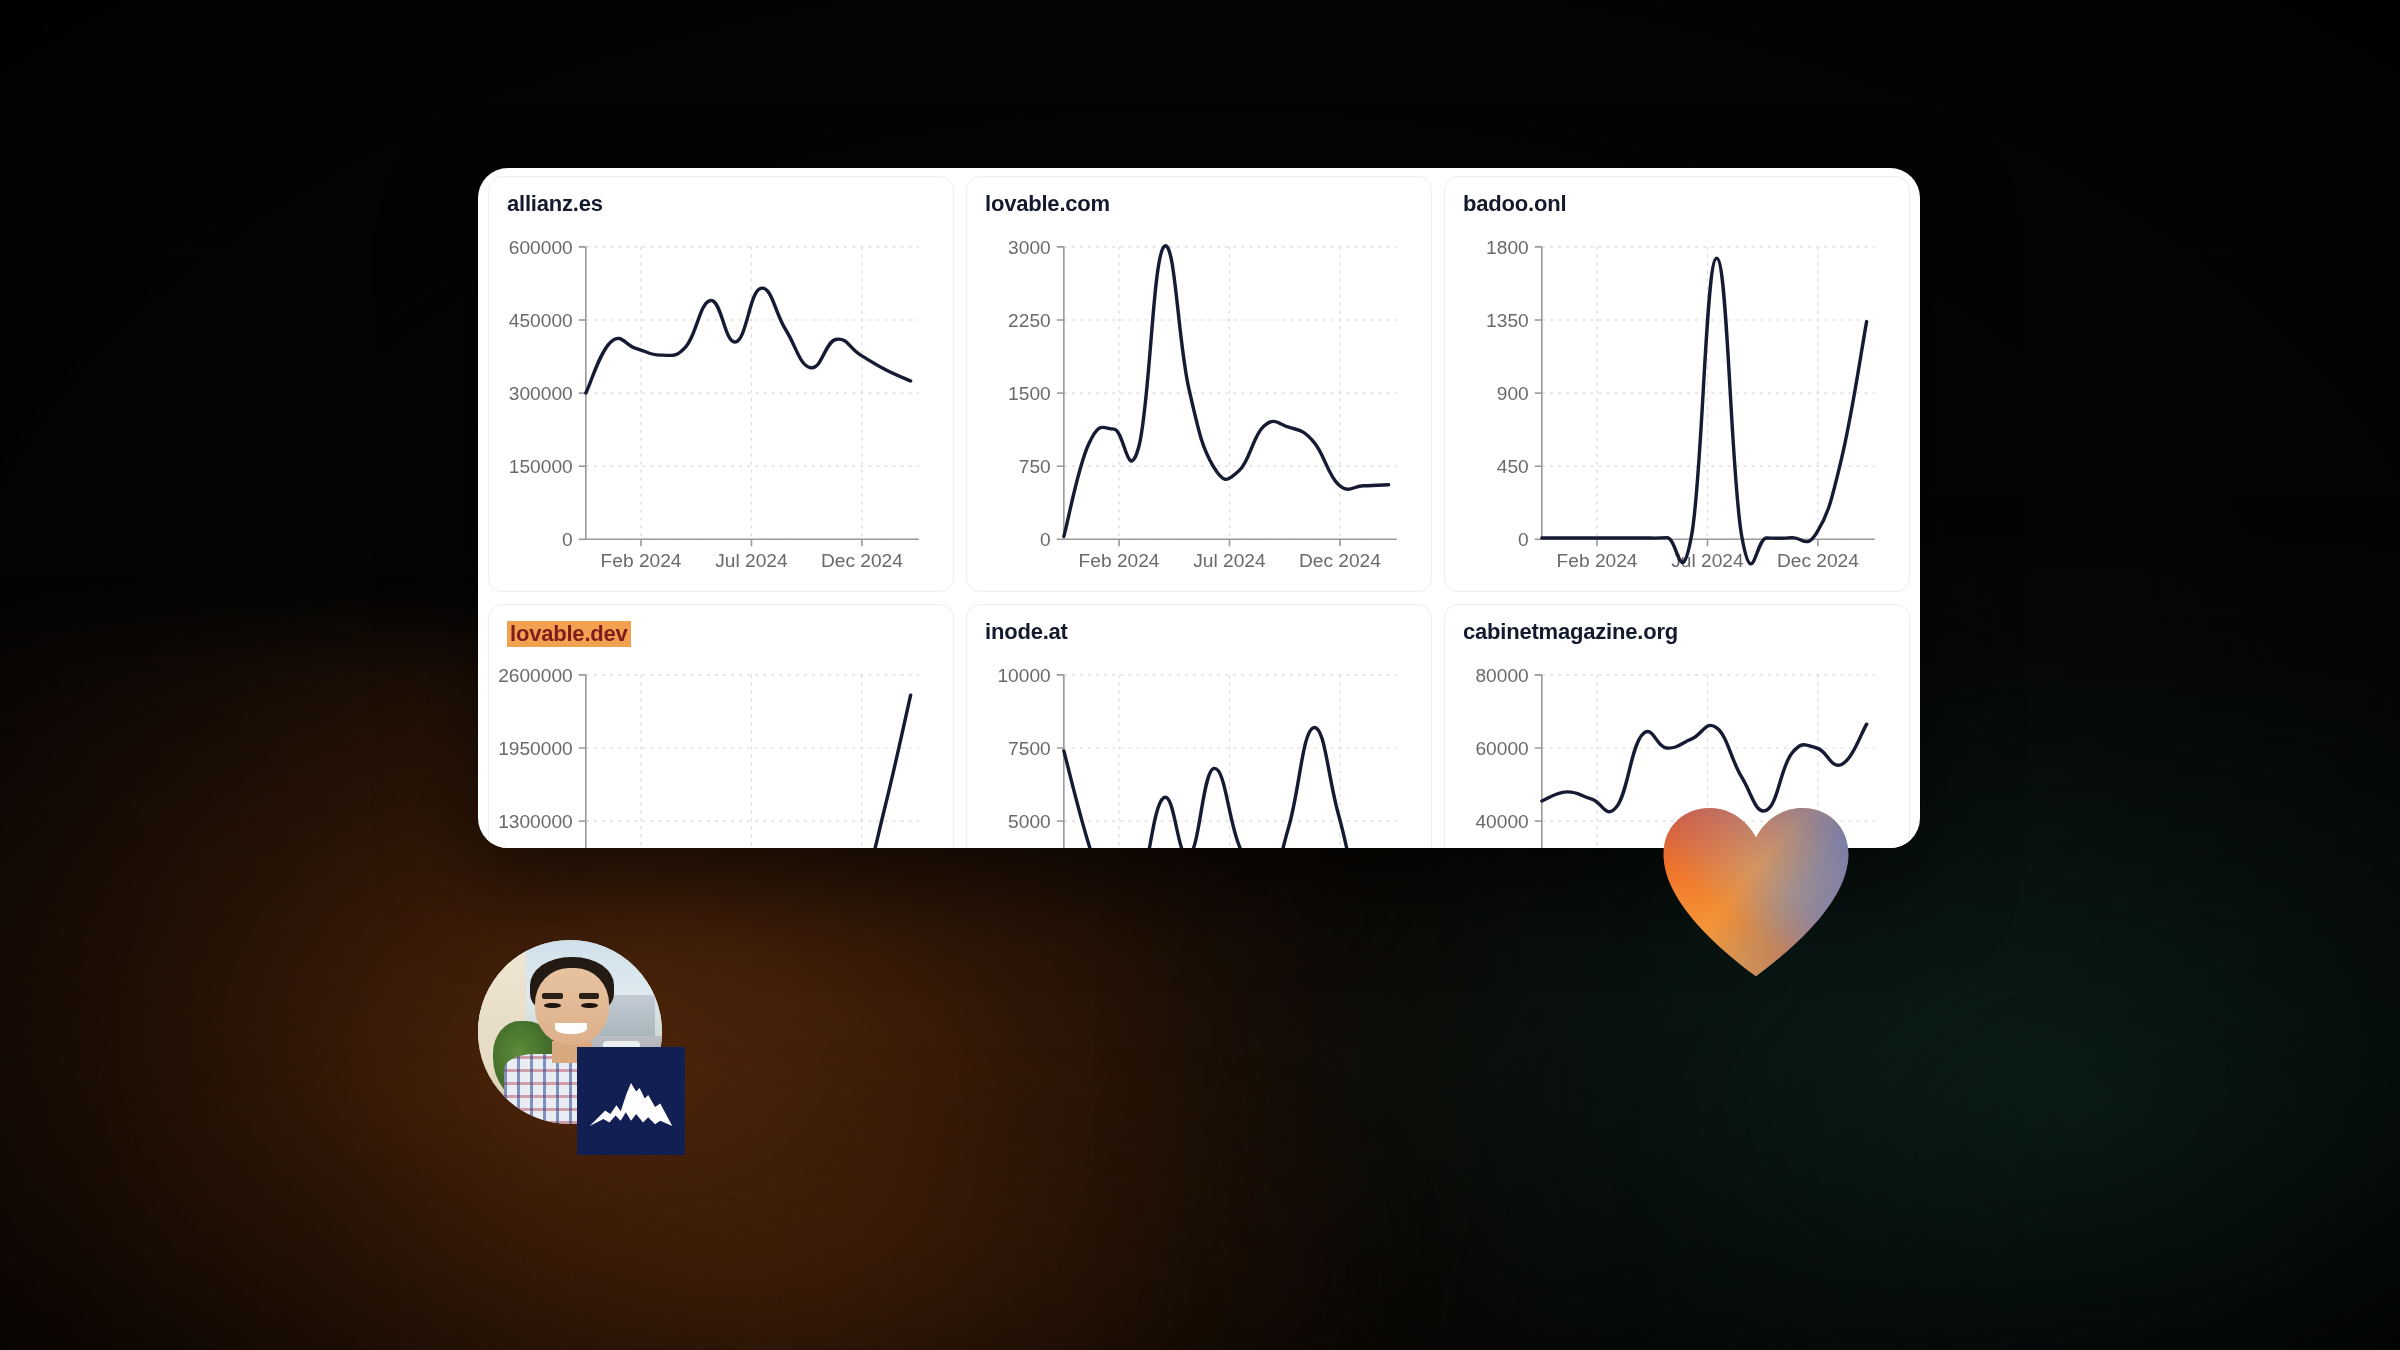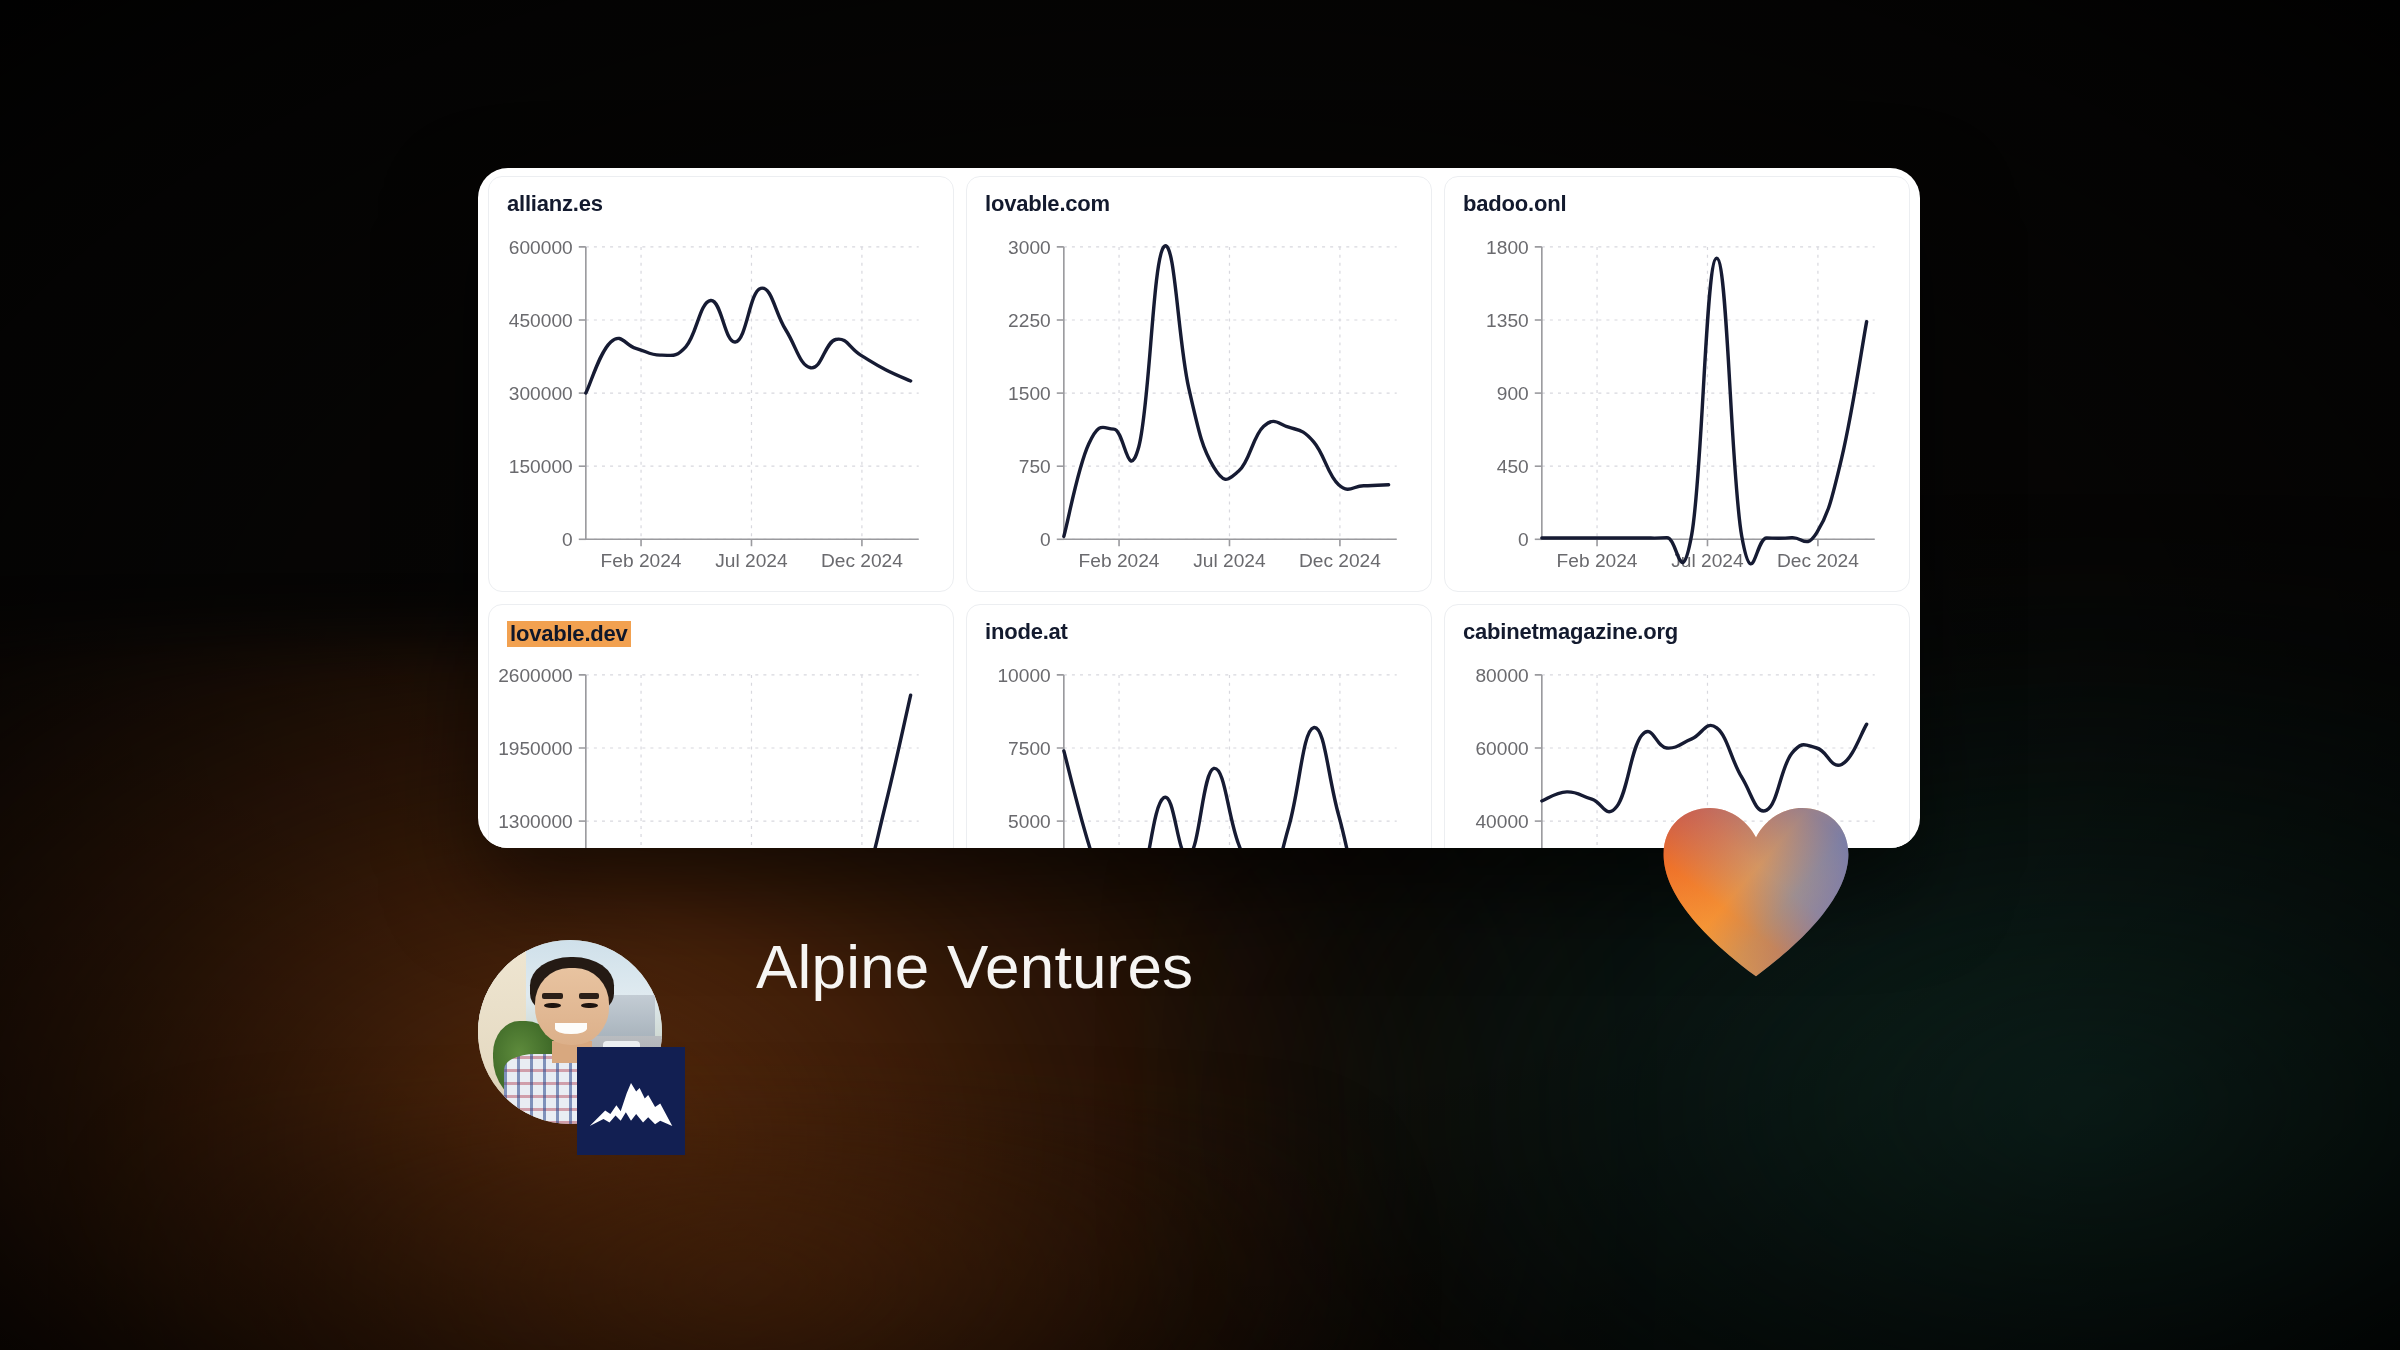--- a/index.html
+++ b/index.html
@@ -67,7 +67,7 @@
   .card-title.hl {
     background:#f2a150;
     padding:2px 3px;
-    color:#0f172a;
+    color:#7f1d1d;
   }
   .plot-wrap { position:absolute; left:0; right:0; top:54px; bottom:0; }
   svg.plot { display:block; width:100%; height:100%; }

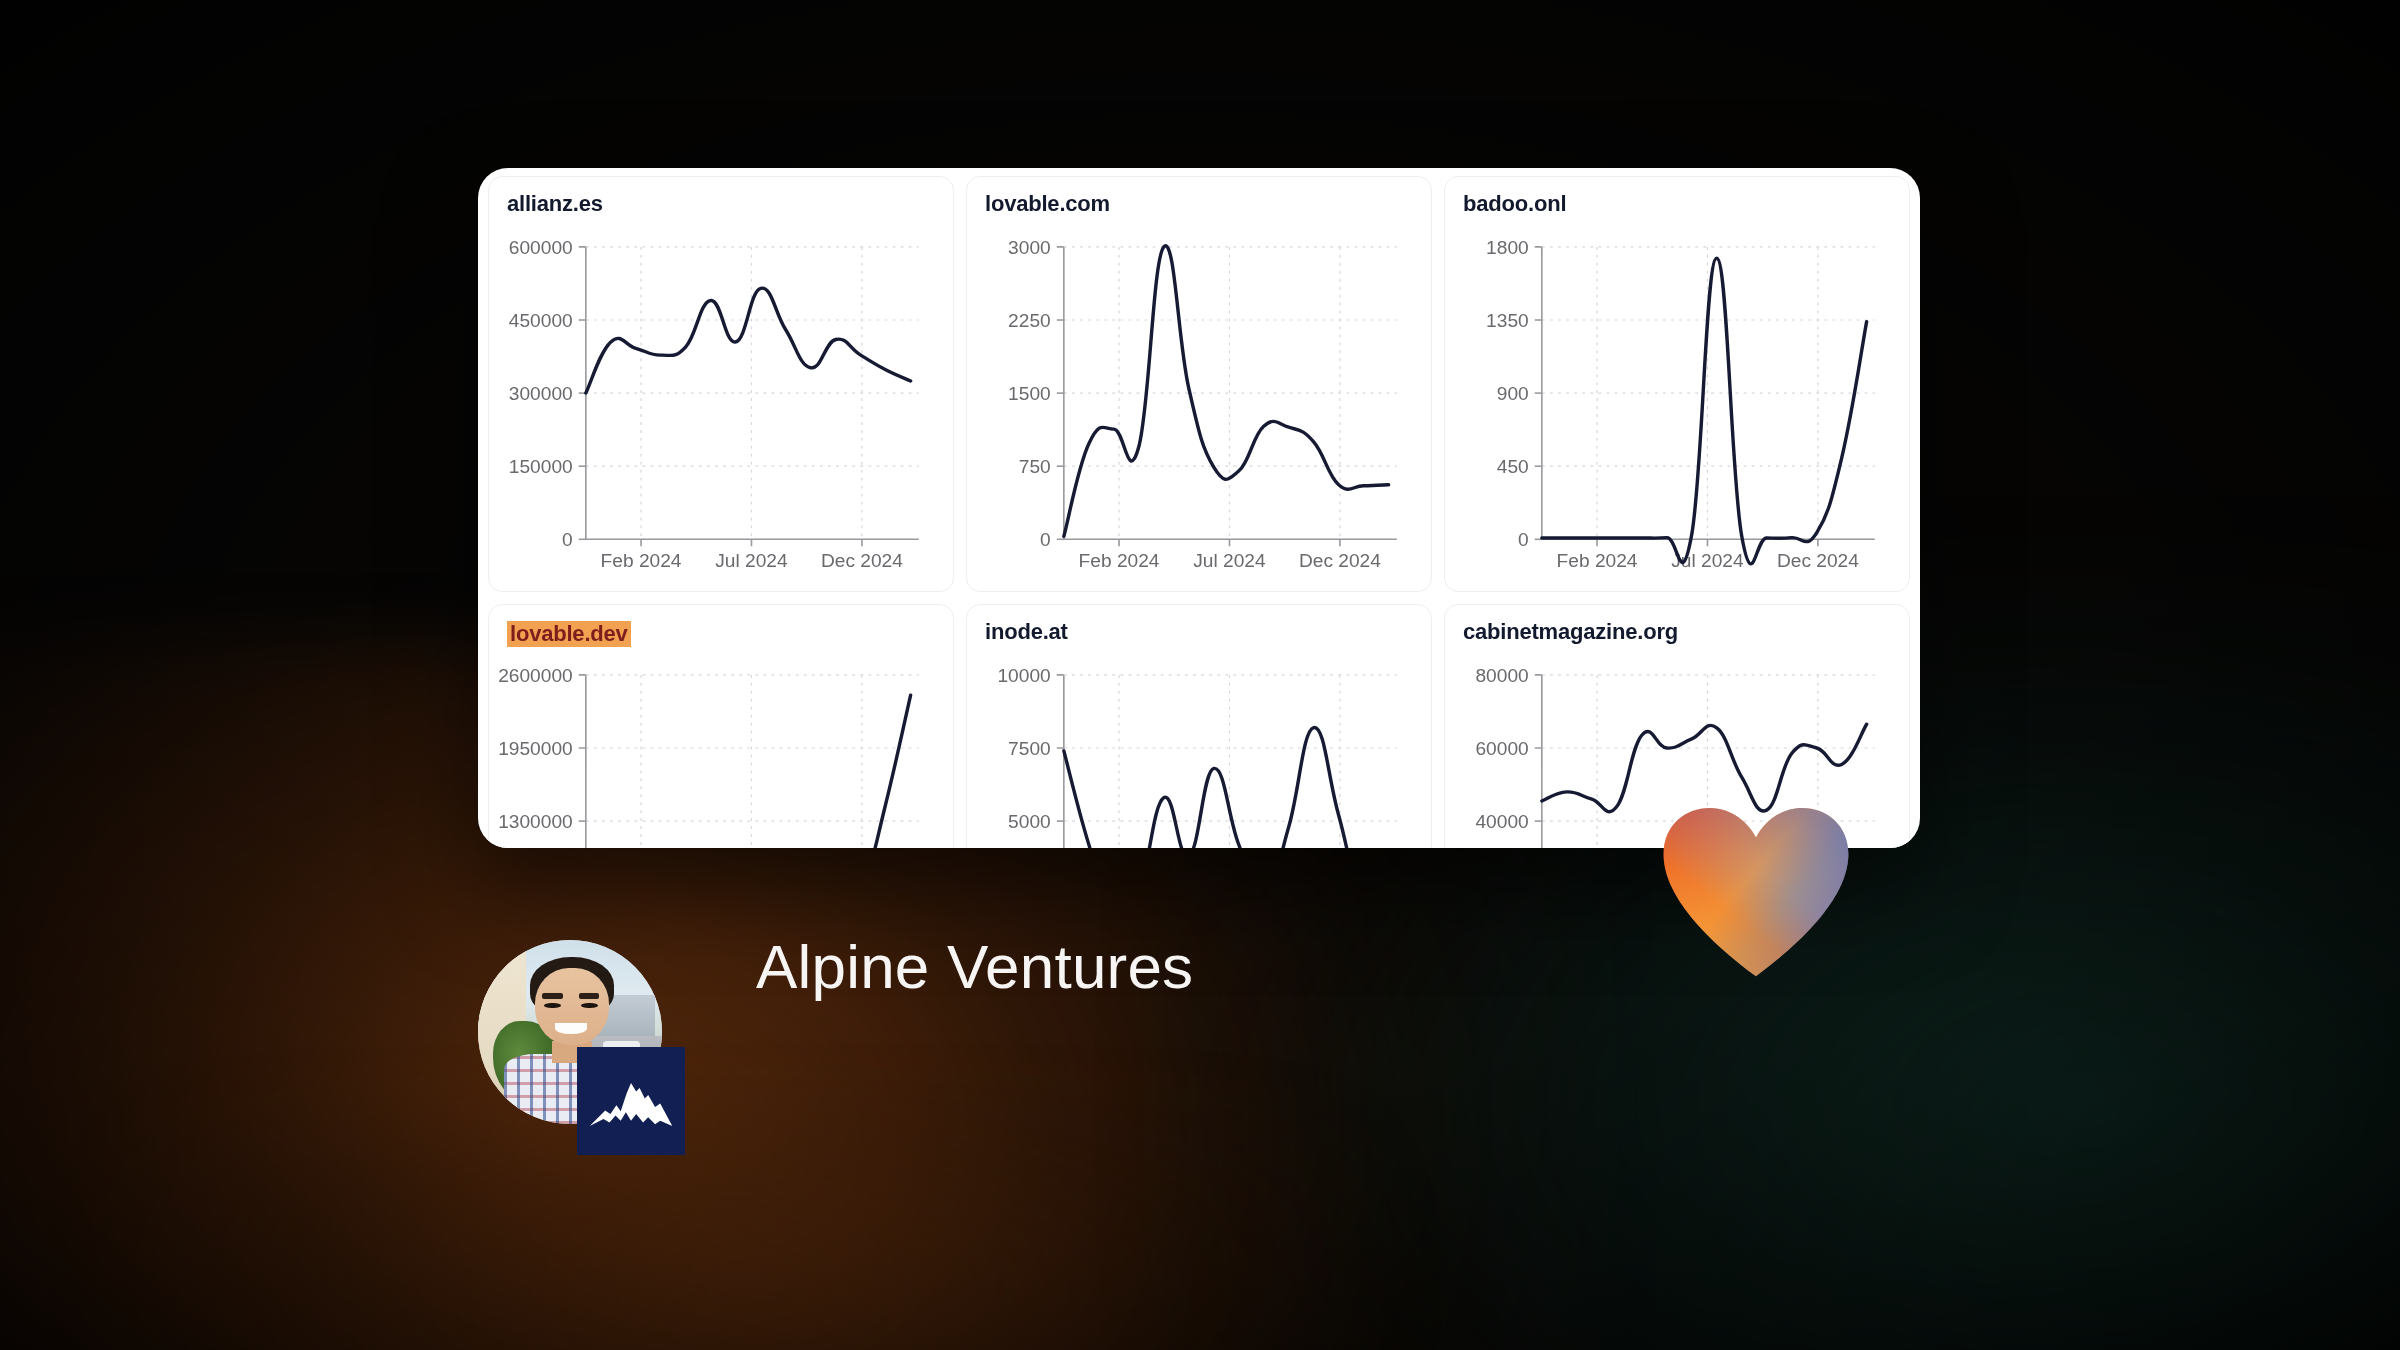--- a/index.html
+++ b/index.html
@@ -376,7 +376,6 @@
     </div>
   </div>
   <div id="titles">
-    <div id="brand-title">Alpine Ventures</div>
   </div>
 </div>
 

